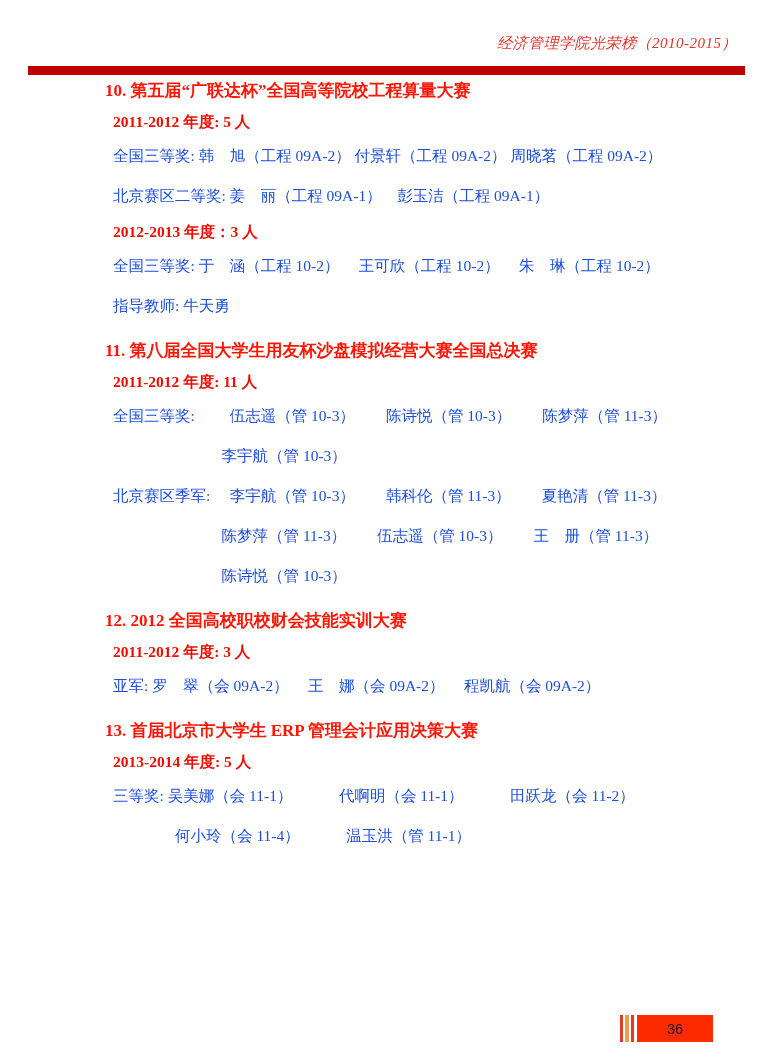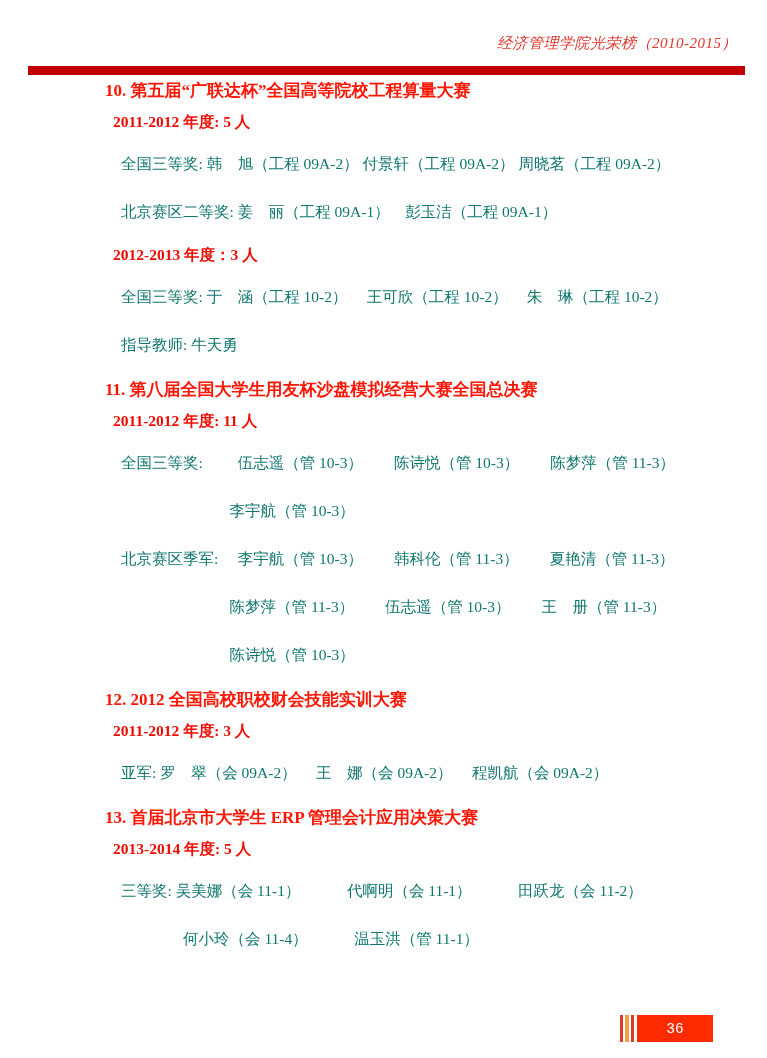--- a/index.html
+++ b/index.html
@@ -31,8 +31,8 @@
     line-height:21px;margin:9px 0 6px 8px;white-space:pre;
   }
   .body-line{
-    font-size:15.5px;color:#0f766e;
-    line-height:32px;margin:16px;white-space:pre;
+    font-size:15.5px;color:#1d4ed8;
+    line-height:32px;margin:8px;white-space:pre;
   }
   .page-footer{
     position:absolute;right:54px;bottom:16px;height:27px;

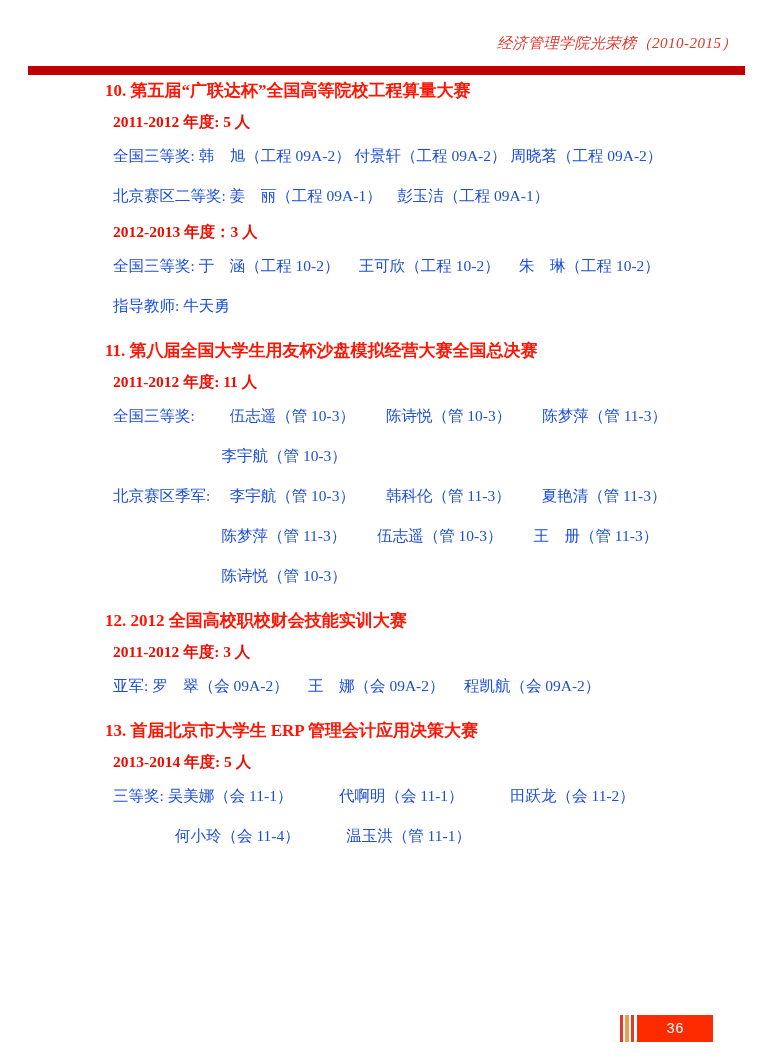--- a/index.html
+++ b/index.html
@@ -42,9 +42,9 @@
   .footer-stripe{width:3.5px;background:#e23a28;margin-left:2px;}
   .footer-stripe.tint{background:#eba04a;}
   .footer-page{
-    background:#ff2b00;color:#ffffff;width:76px;
+    background:#ff2b00;color:#0f172a;width:76px;
     display:flex;align-items:center;justify-content:center;
-    font-family:Liberation Mono, monospace;font-size:14.5px;
+    font-family:Liberation Sans, sans-serif;font-size:14.5px;
   }
 </style>
 </head>

